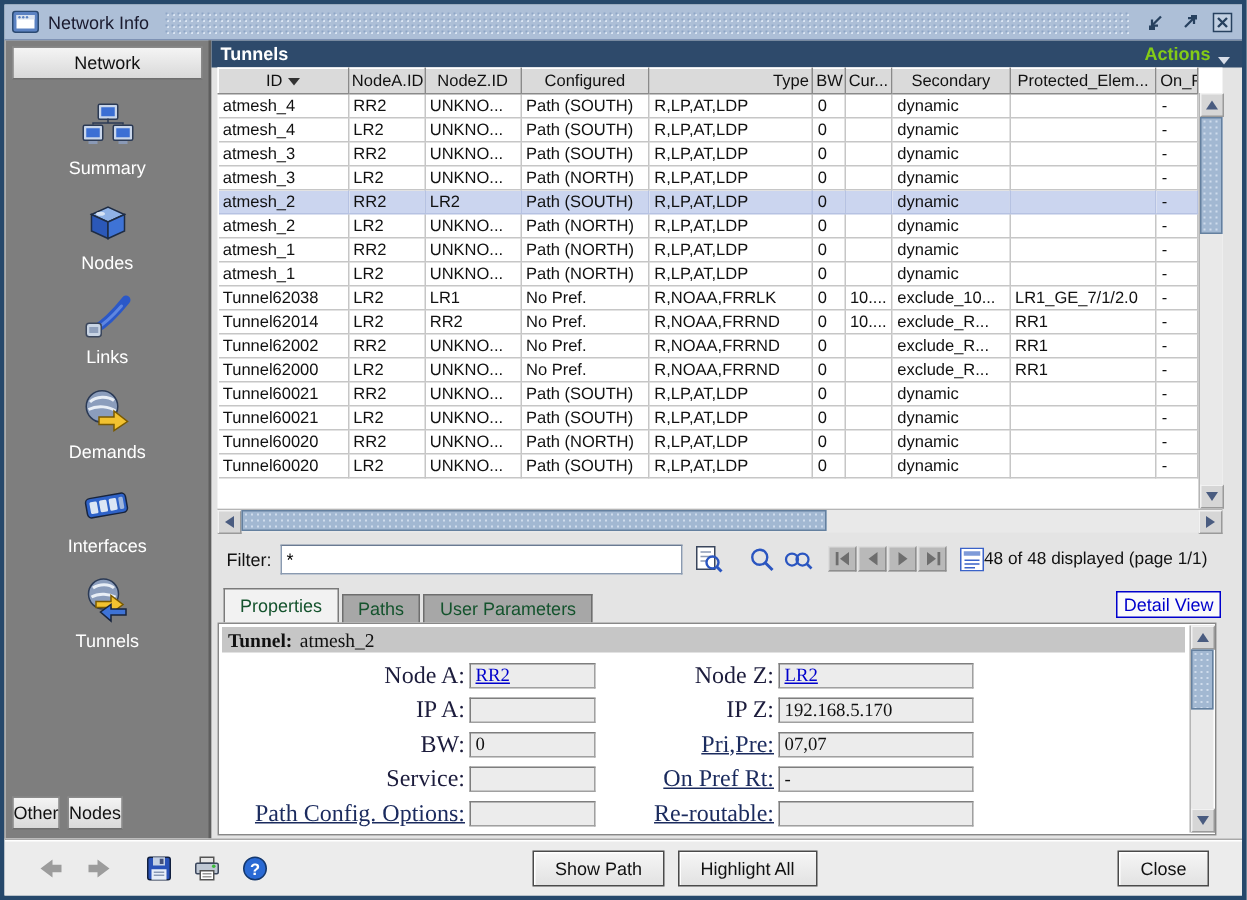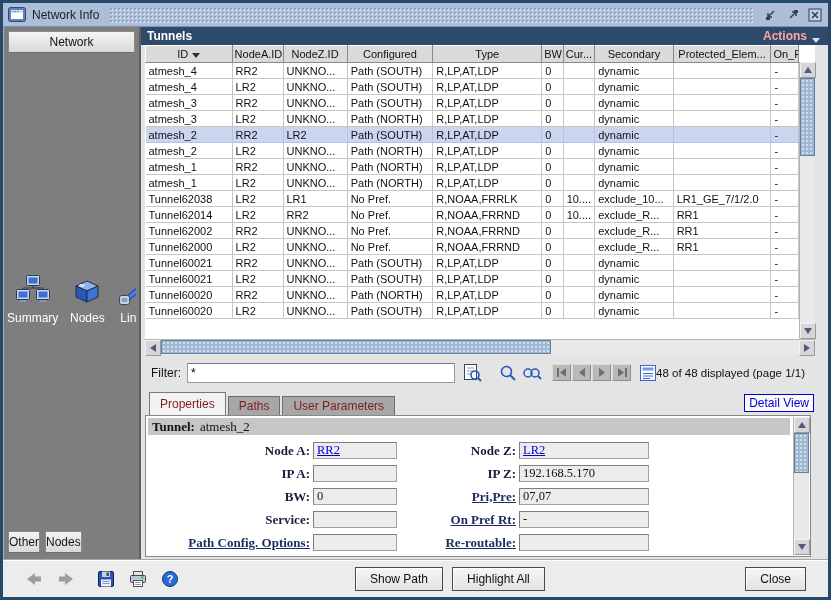--- a/index.html
+++ b/index.html
@@ -28,7 +28,7 @@
   .main{flex:1;display:flex;flex-direction:column;min-width:0;background:#E4E4E4;padding-left:4px}
   .panel-header{height:18px;background:#2E4A6B;display:flex;align-items:center;padding:0 8px 0 6px;margin-left:-4px;flex:0 0 auto}
   .panel-title{color:#fff;font-weight:bold;font-size:12px;flex:1}
-  .actions{color:#fca5a5;font-weight:bold;font-size:12px;display:flex;align-items:flex-end;gap:5px;cursor:default}
+  .actions{color:#84cc16;font-weight:bold;font-size:12px;display:flex;align-items:flex-end;gap:5px;cursor:default}
   .tri-dn-w{width:0;height:0;border-left:4px solid transparent;border-right:4px solid transparent;border-top:5px solid #D8DEE8}
 
   

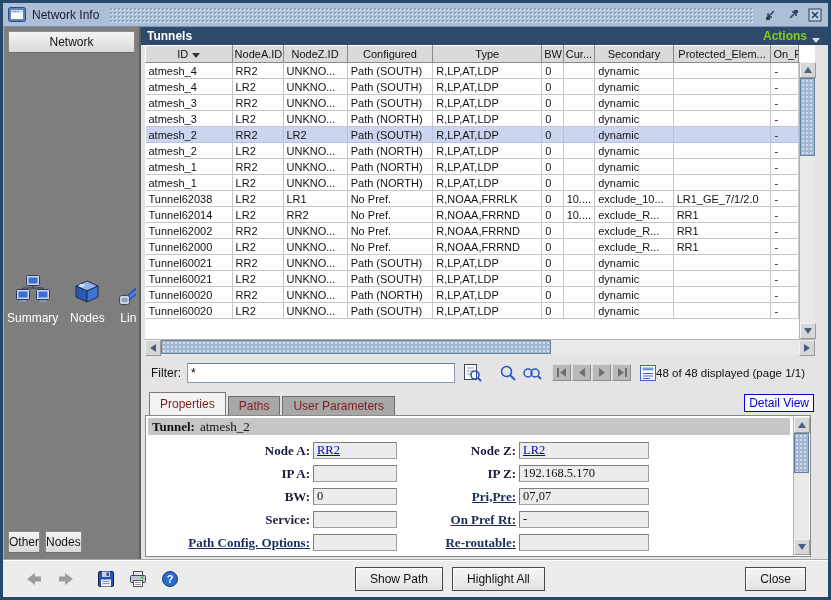--- a/index.html
+++ b/index.html
@@ -235,7 +235,7 @@
                 <th style="width: 50px;">NodeA.ID</th>
                 <th style="width: 63px;">NodeZ.ID</th>
                 <th style="width: 84px;">Configured</th>
-                <th style="width: 107px;">Type</th>
+                <th style="width: 107px; text-align: right;">Type</th>
                 <th style="width: 21px;">BW</th>
                 <th style="width: 31px;">Cur...</th>
                 <th style="width: 77px;">Secondary</th>

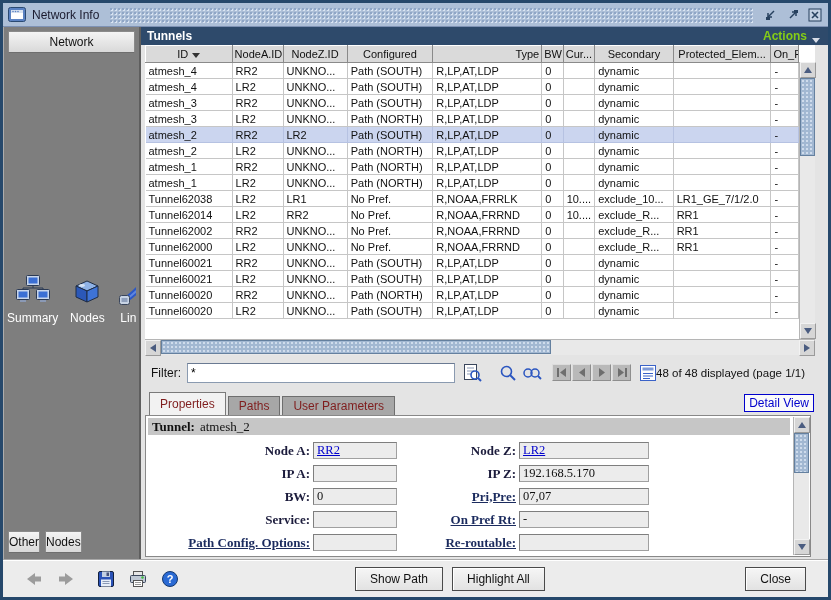--- a/index.html
+++ b/index.html
@@ -19,7 +19,7 @@
   .wbody{flex:1;display:flex;min-height:0}
   .sidebar{width:138px;flex:0 0 auto;background:#7E7E7E;border-right:2px solid #5E5E5E;border-left:1px solid #ADADAD;display:flex;flex-direction:column;padding:3px}
   .side-btn{height:22px;margin:1px 1px 2px 1px;background:linear-gradient(#F4F4F4,#D9D9D9);border:1px solid #8A8A8A;border-bottom-color:#6E6E6E;font-size:12px;color:#111;font-family:"Liberation Sans",sans-serif;cursor:default}
-  .side-items{flex:1;display:flex;flex-direction:row;align-items:center;padding-top:12px;gap:11px;overflow:hidden}
+  .side-items{flex:1;display:flex;flex-direction:column;align-items:center;padding-top:12px;gap:11px;overflow:hidden}
   .side-item{display:flex;flex-direction:column;align-items:center;gap:2px;cursor:default}
   .side-item .icn{width:36px;height:36px}
   .side-item .lbl{color:#FFFFFF;font-size:12px}

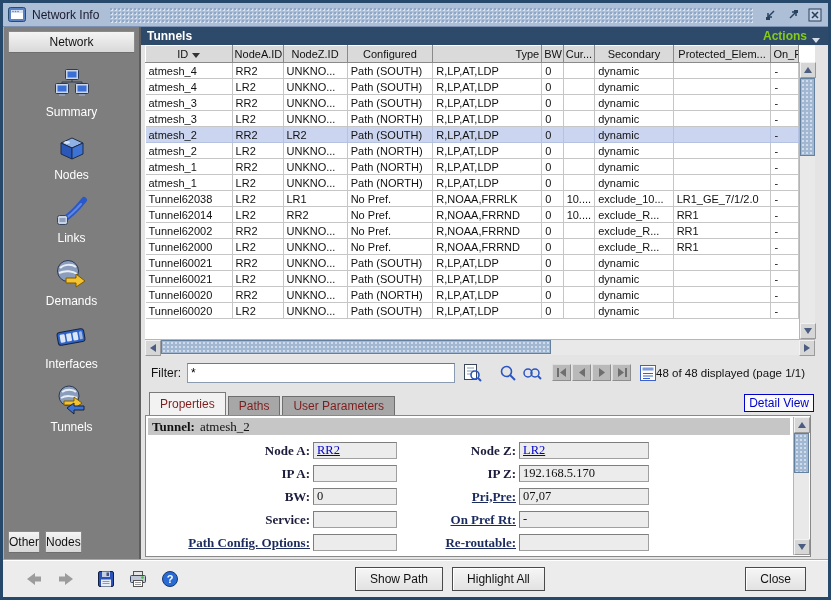--- a/index.html
+++ b/index.html
@@ -64,7 +64,7 @@
 
   
   .tabsrow{height:25px;display:flex;align-items:flex-end;padding:0 14px 0 4px;flex:0 0 auto}
-  .tab{background:#A7A7A7;border:1px solid #6E6E6E;border-bottom:none;height:19px;padding:2px 10px 0 10px;font-size:12px;color:#7f1d1d;margin-right:2px;cursor:default}
+  .tab{background:#A7A7A7;border:1px solid #6E6E6E;border-bottom:none;height:19px;padding:2px 10px 0 10px;font-size:12px;color:#14532d;margin-right:2px;cursor:default}
   .tab.active{background:#F2F2F2;height:23px;padding-top:4px;border-color:#7A7A7A}
   .tabspacer{flex:1}
   .detail-view{font-size:12px;color:#0000CC;border:1px solid #0000CC;background:#FAFAFA;padding:1px 4px;margin-bottom:3px;cursor:default;white-space:nowrap}

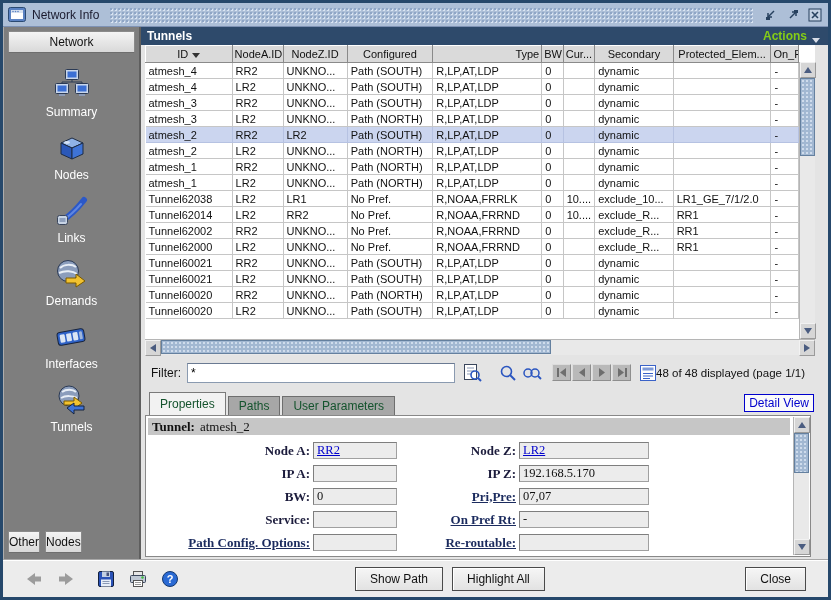--- a/index.html
+++ b/index.html
@@ -75,7 +75,7 @@
   .ptitle{height:17px;background:#C6C6C6;display:flex;align-items:center;padding:0 4px;font-family:"Liberation Serif",serif;font-size:13px;color:#111;margin-bottom:4px}
   .ptitle b{margin-right:5px}
   .prow{display:grid;grid-template-columns:162px 84px 116px 130px;column-gap:3px;height:23px;align-items:center}
-  .plabel{font-family:"Liberation Serif",serif;font-weight:bold;font-size:13px;color:#1C1C3C;text-align:right;white-space:nowrap}
+  .plabel{font-family:"Liberation Serif",serif;font-weight:normal;font-size:16px;color:#1C1C3C;text-align:right;white-space:nowrap}
   .plabel.plink{text-decoration:underline;color:#1B2B5E}
   .pbox{height:17px;background:#ECECEC;border:1px solid #A0A0A0;border-top-color:#7E7E7E;border-left-color:#7E7E7E;font-family:"Liberation Serif",serif;font-size:12.5px;color:#111;padding:0 3px;overflow:hidden;white-space:nowrap;line-height:15px}
   .vlink{color:#0000CC;text-decoration:underline}

